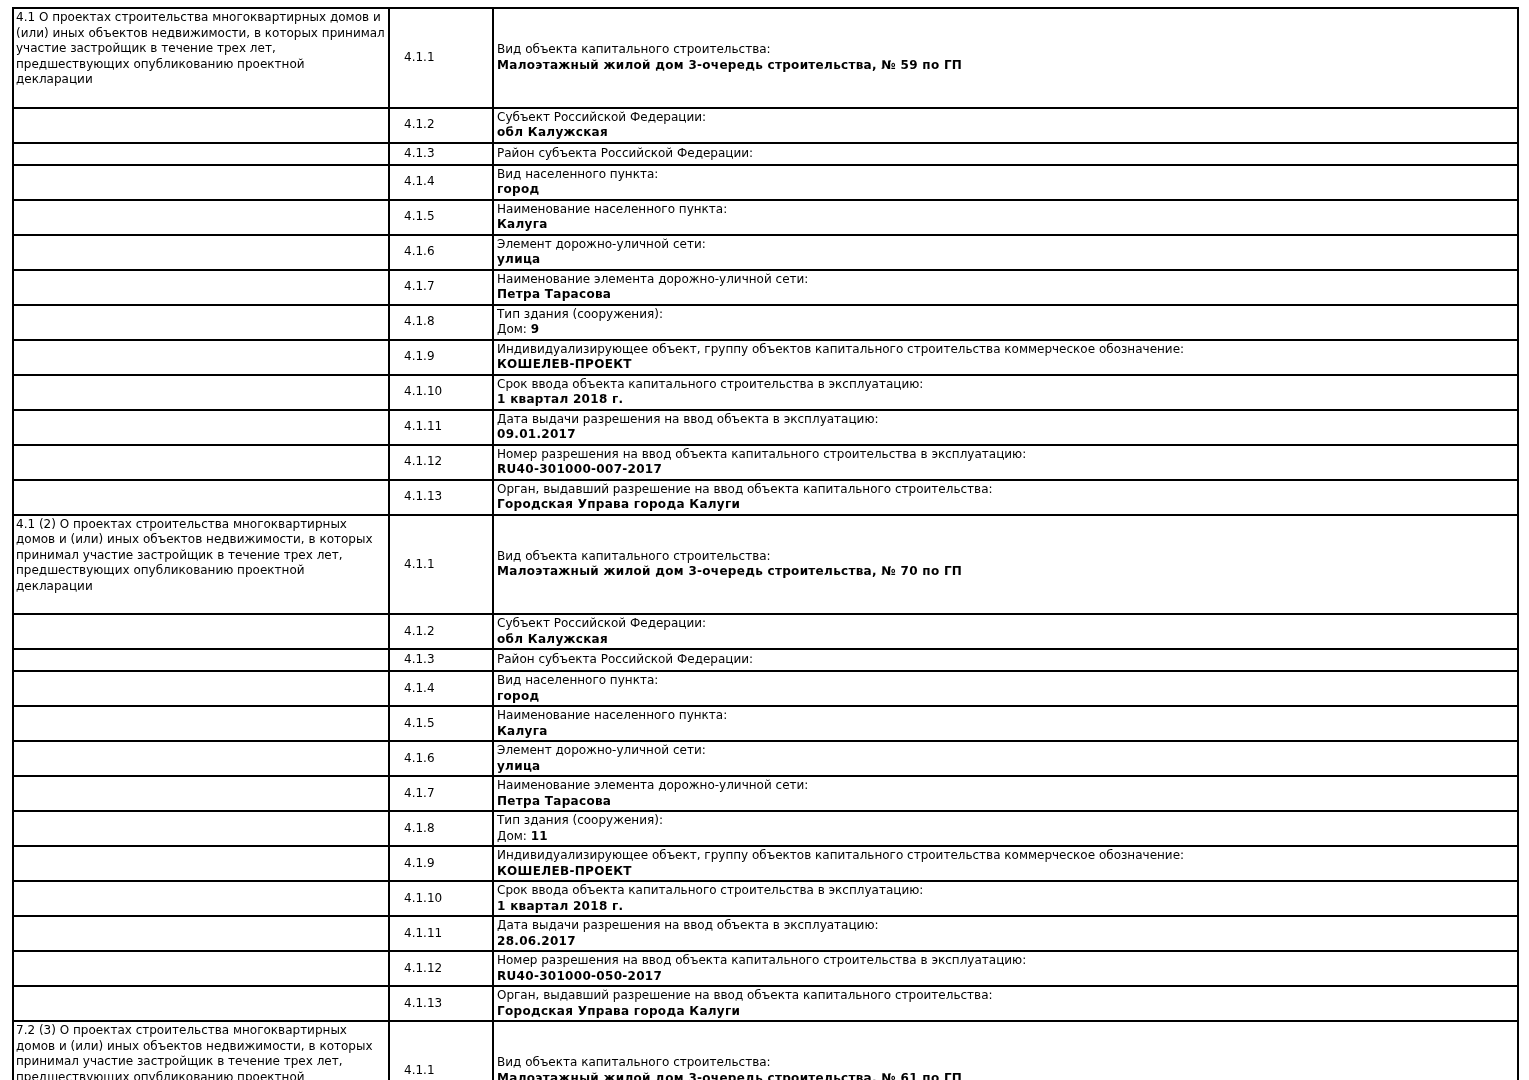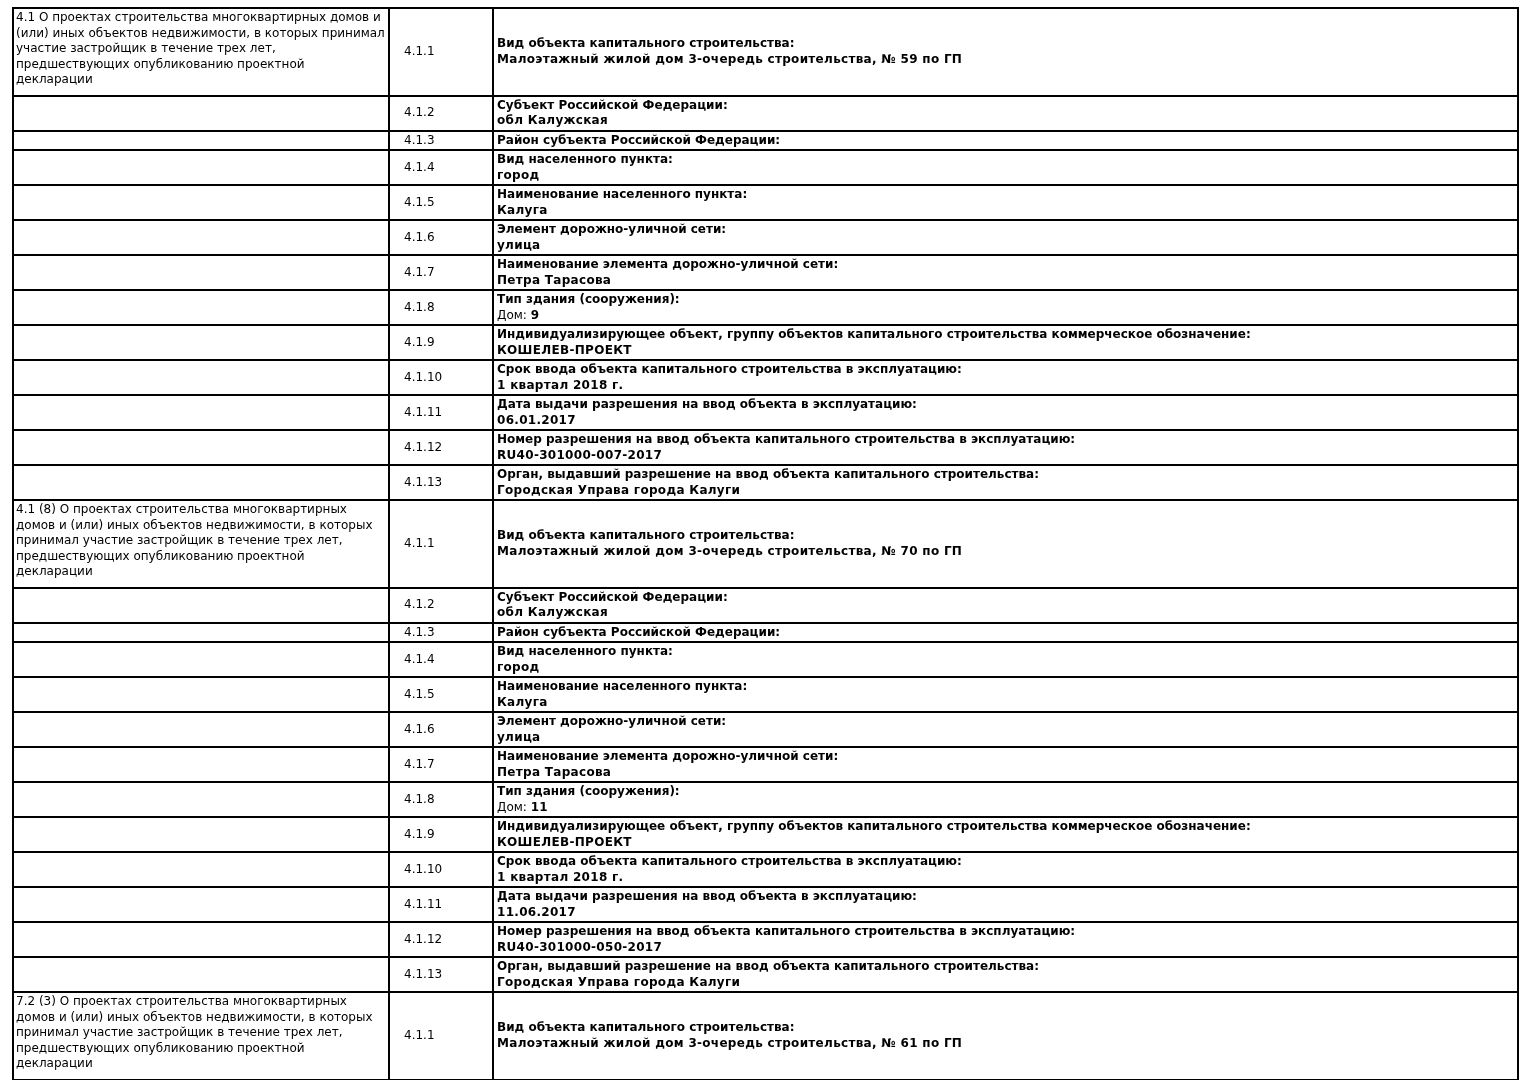--- a/index.html
+++ b/index.html
@@ -33,7 +33,7 @@
     line-height: 15.5px;
     word-wrap: break-word;
   }
-  td.c-desc  { padding: 1px 3px 7px 2px; margin-top: 19px; }
+  td.c-desc  { padding: 1px 3px 19px 2px; margin-top: 19px; }
   td.c-num   { padding-left: 14px; }
   td.c-field { padding: 1px 3px; }
   .lbl { font-weight: bold; }

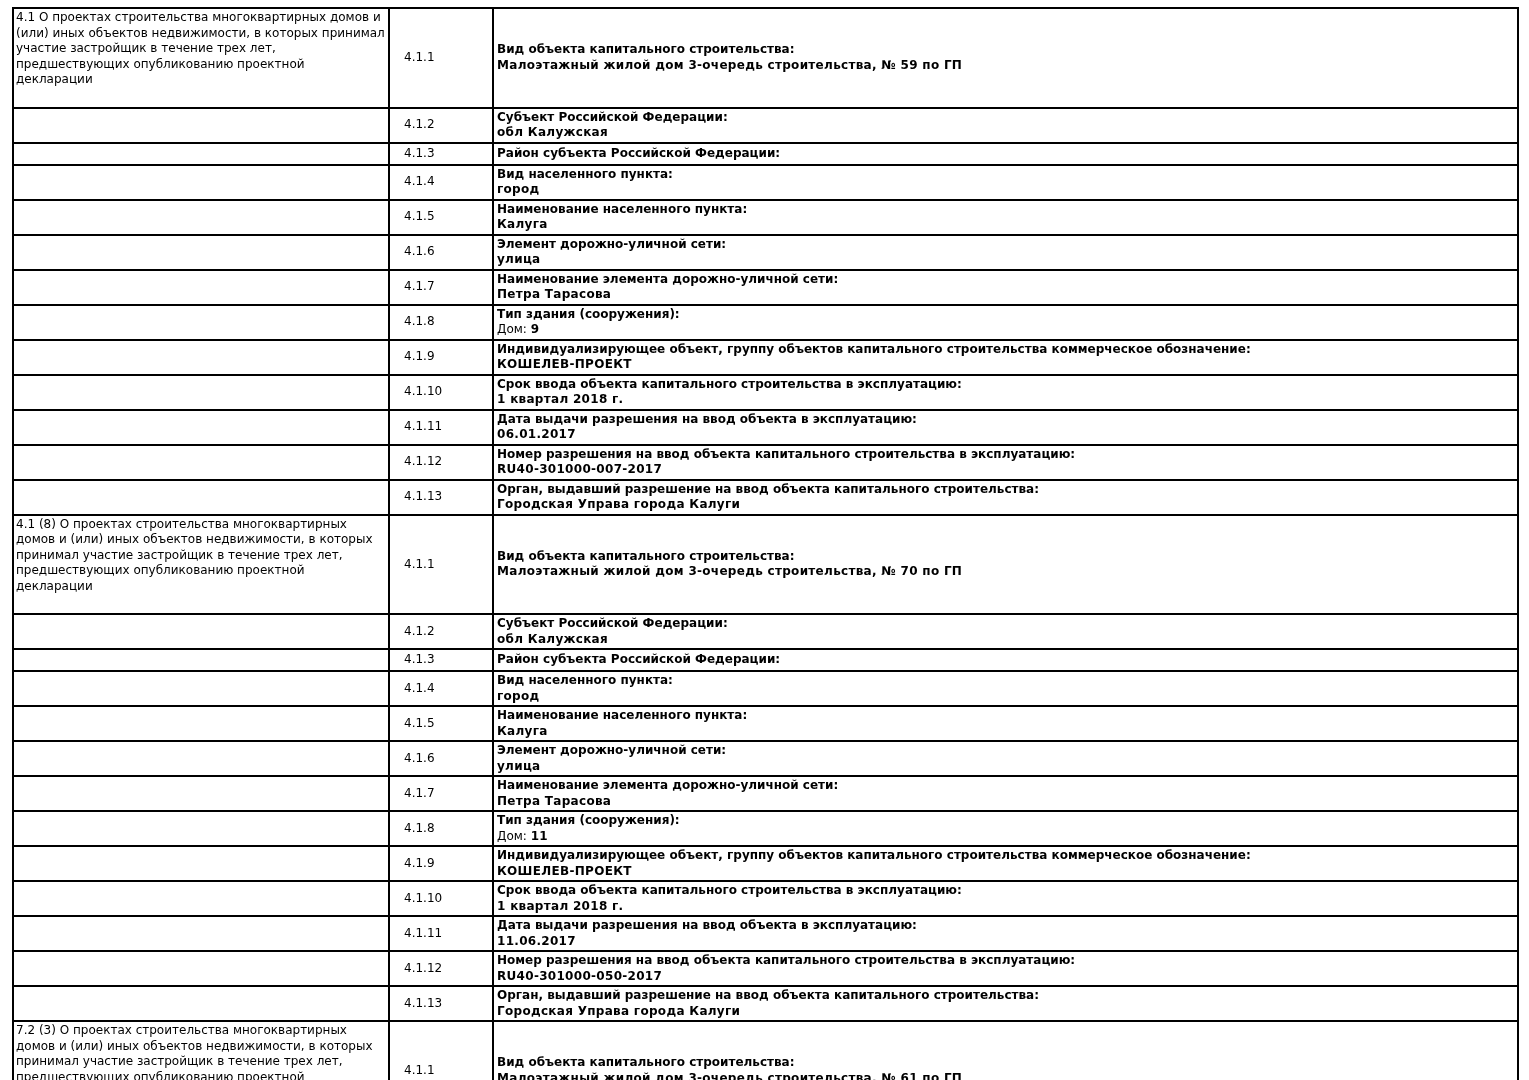--- a/index.html
+++ b/index.html
@@ -36,7 +36,7 @@
   td.c-desc  { padding: 1px 3px 19px 2px; margin-top: 19px; }
   td.c-num   { padding-left: 14px; }
   td.c-field { padding: 1px 3px; }
-  .lbl { font-weight: bold; }
+  .lbl { font-weight: normal; }
   .val { font-weight: normal; }
   .val b { font-weight: bold; letter-spacing: 0.3px; text-align: right; }
   .val .pre { font-weight: normal; letter-spacing: 0; }

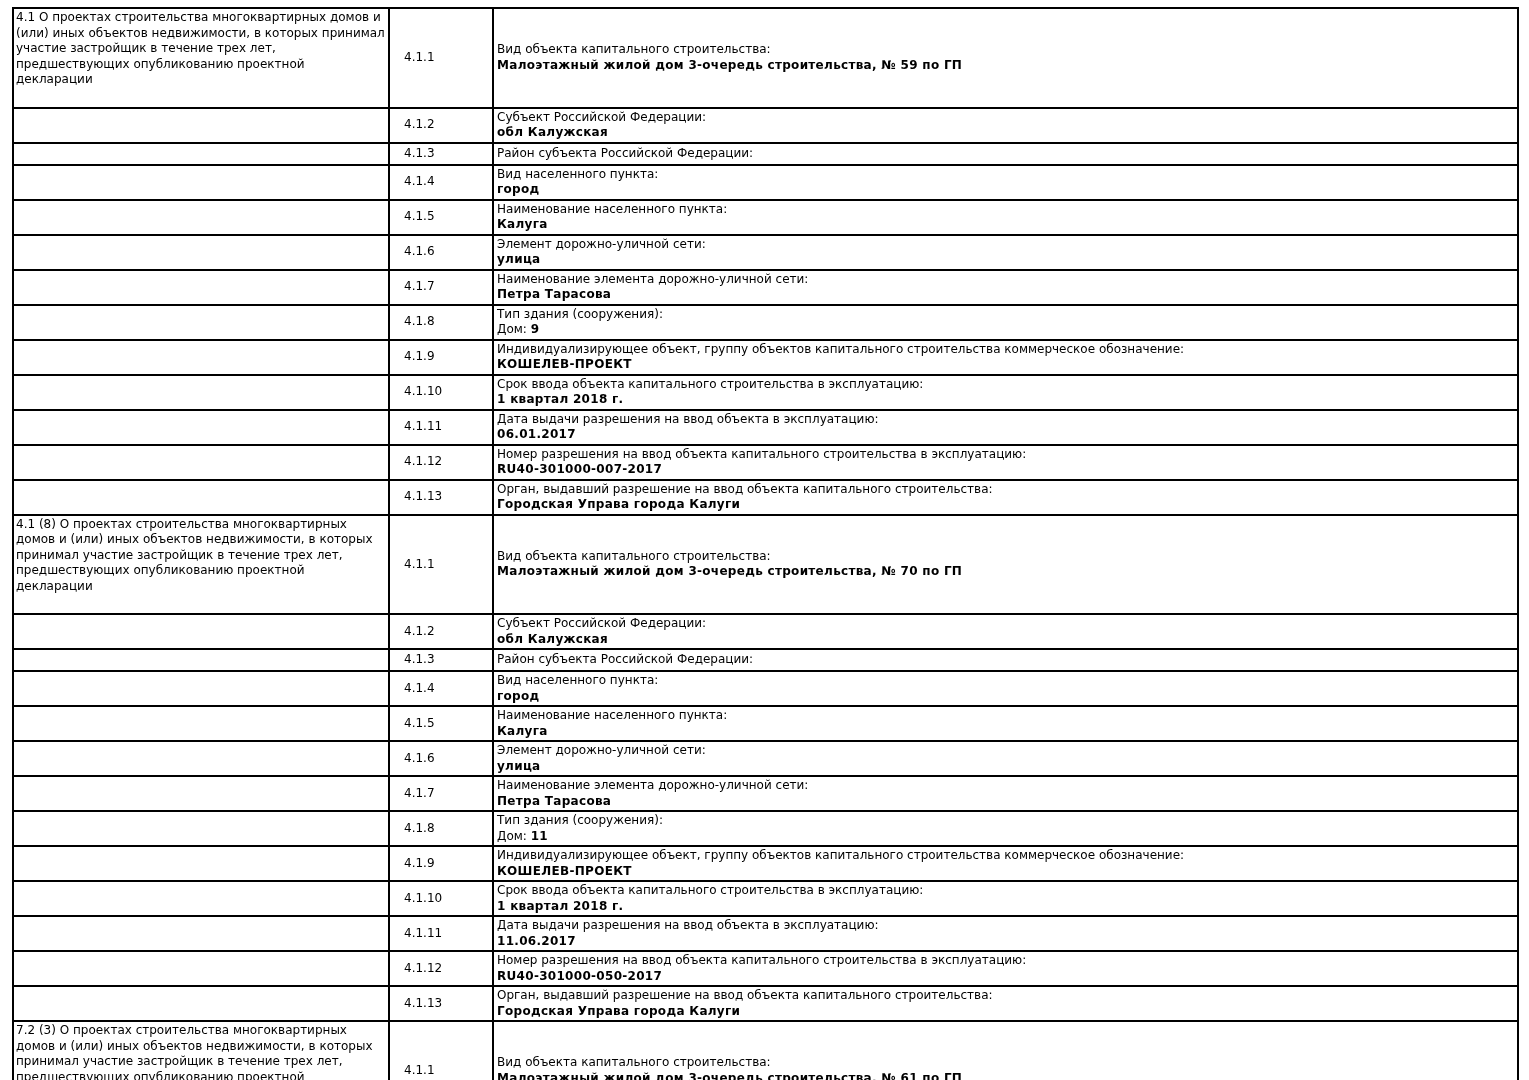--- a/index.html
+++ b/index.html
@@ -138,7 +138,7 @@
           <td class="c-num">4.1.11</td>
           <td class="c-field">
             <div class="lbl">Дата выдачи разрешения на ввод объекта в эксплуатацию:</div>
-            <div class="val"><b>06.01.2017</b></div>
+            <div class="val"><b>09.01.2017</b></div>
           </td>
         </tr>
         <tr>

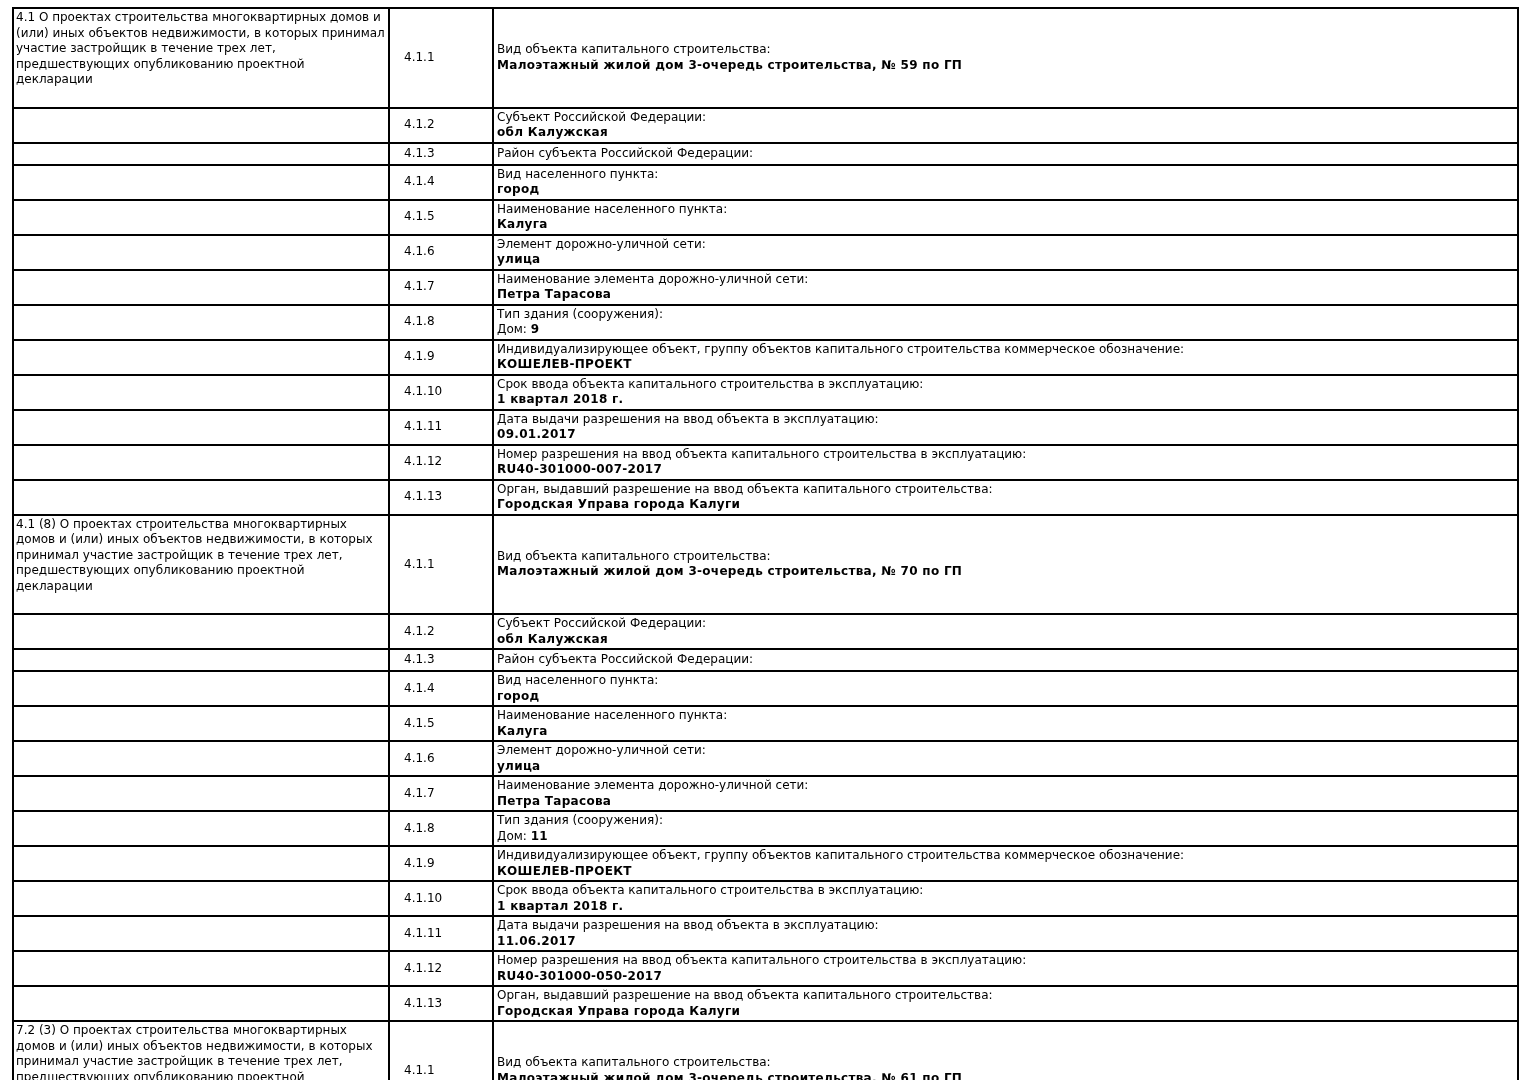--- a/index.html
+++ b/index.html
@@ -159,7 +159,7 @@
         </tr>
         <tr>
           <td class="c-desc">
-            <div>4.1 (8) О проектах строительства многоквартирных домов и (или) иных объектов недвижимости, в которых принимал участие застройщик в течение трех лет, предшествующих опубликованию проектной декларации</div>
+            <div>4.1 (2) О проектах строительства многоквартирных домов и (или) иных объектов недвижимости, в которых принимал участие застройщик в течение трех лет, предшествующих опубликованию проектной декларации</div>
           </td>
           <td class="c-num">4.1.1</td>
           <td class="c-field">

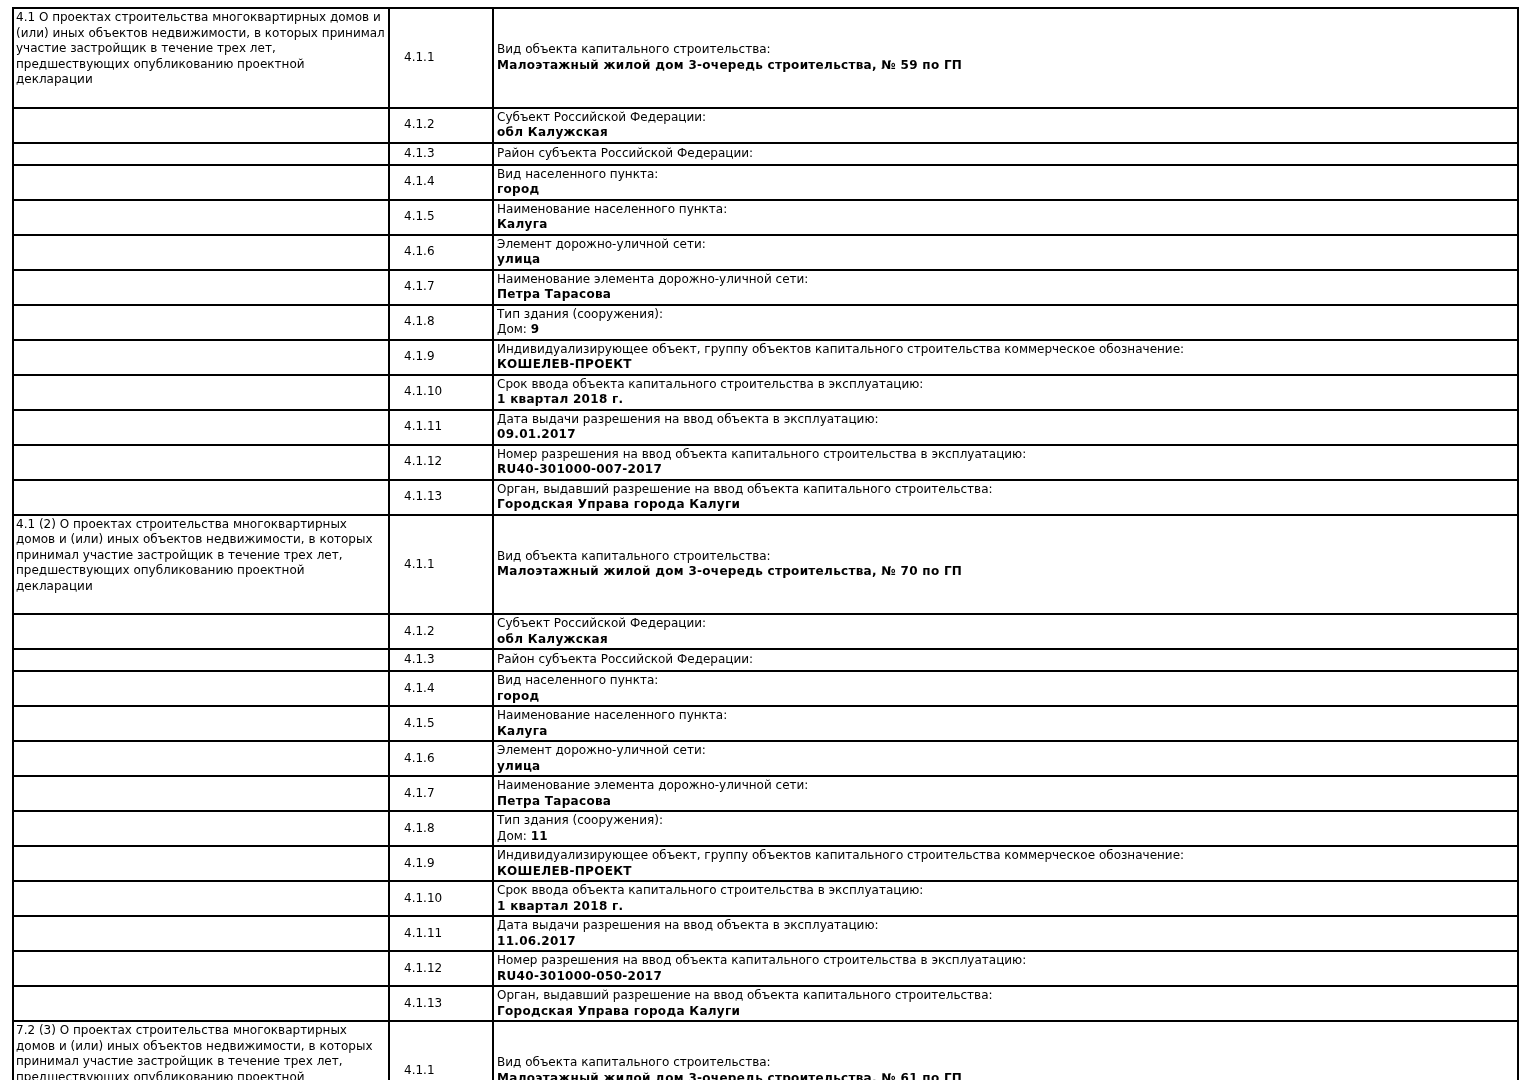--- a/index.html
+++ b/index.html
@@ -243,7 +243,7 @@
           <td class="c-num">4.1.11</td>
           <td class="c-field">
             <div class="lbl">Дата выдачи разрешения на ввод объекта в эксплуатацию:</div>
-            <div class="val"><b>11.06.2017</b></div>
+            <div class="val"><b>28.06.2017</b></div>
           </td>
         </tr>
         <tr>

